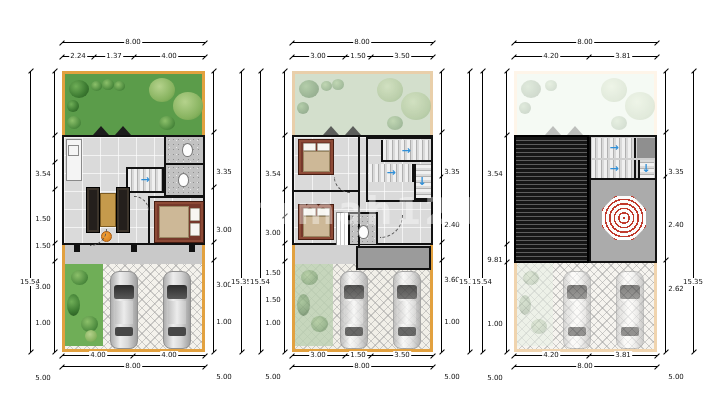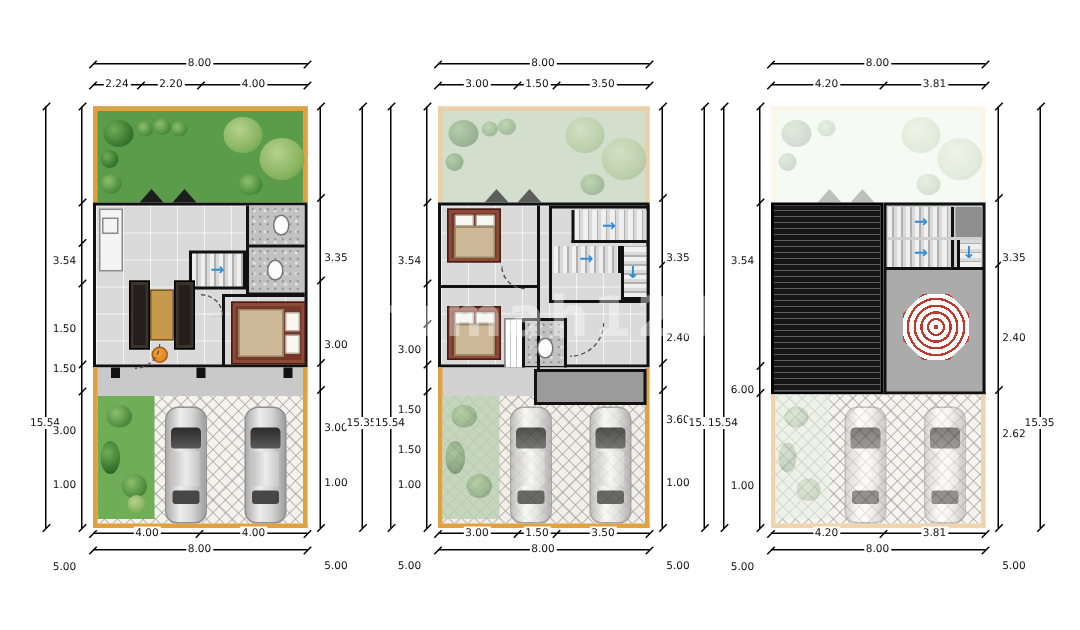--- a/index.html
+++ b/index.html
@@ -94,7 +94,7 @@
       <div class="tick" style="left: 143px; top: 0.5px;"></div>
     </div>
   <span class="dim" style="left:78px;top:56px">2.24</span>
-  <span class="dim" style="left:114px;top:56px">2.20</span>
+  <span class="dim" style="left:114px;top:56px">1.37</span>
   <span class="dim" style="left:169px;top:56px">4.00</span>
 
   <div class="vline" style="left:30px;top:71px;height:281px">

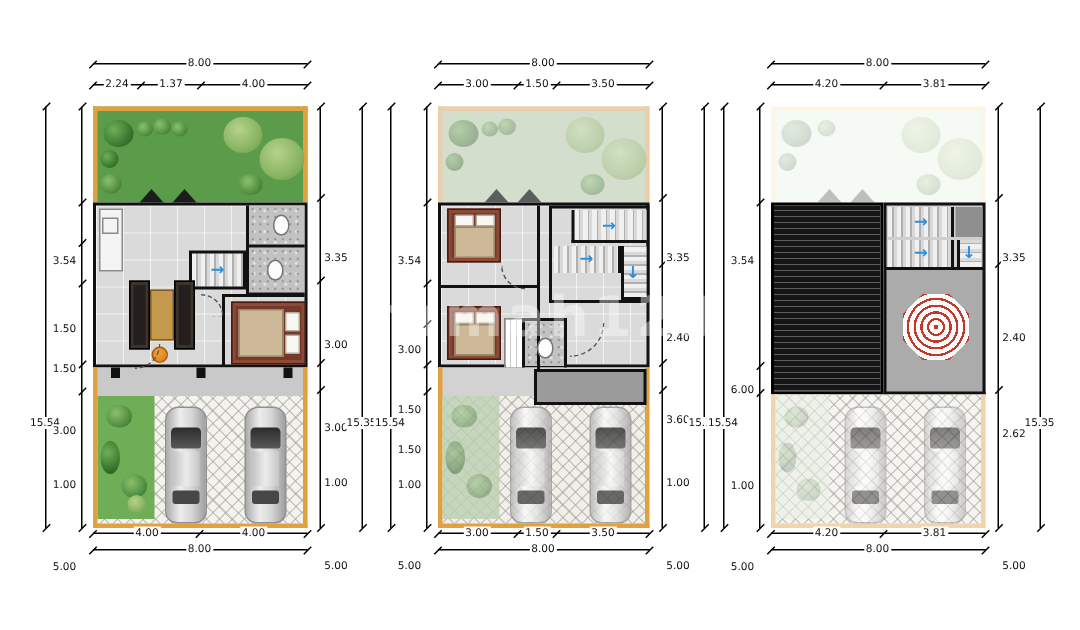--- a/index.html
+++ b/index.html
@@ -374,7 +374,7 @@
       <div class="tick" style="top: 281px; left: 0.5px;"></div>
     </div>
   <span class="dim" style="left:23px;top:174px">3.54</span>
-  <span class="dim" style="left:23px;top:260px">6.00</span>
+  <span class="dim" style="left:23px;top:260px">9.81</span>
   <span class="dim" style="left:23px;top:324px">1.00</span>
   <span class="dim" style="left:23px;top:378px">5.00</span>
   <div class="vline" style="left:193px;top:71px;height:281px">

